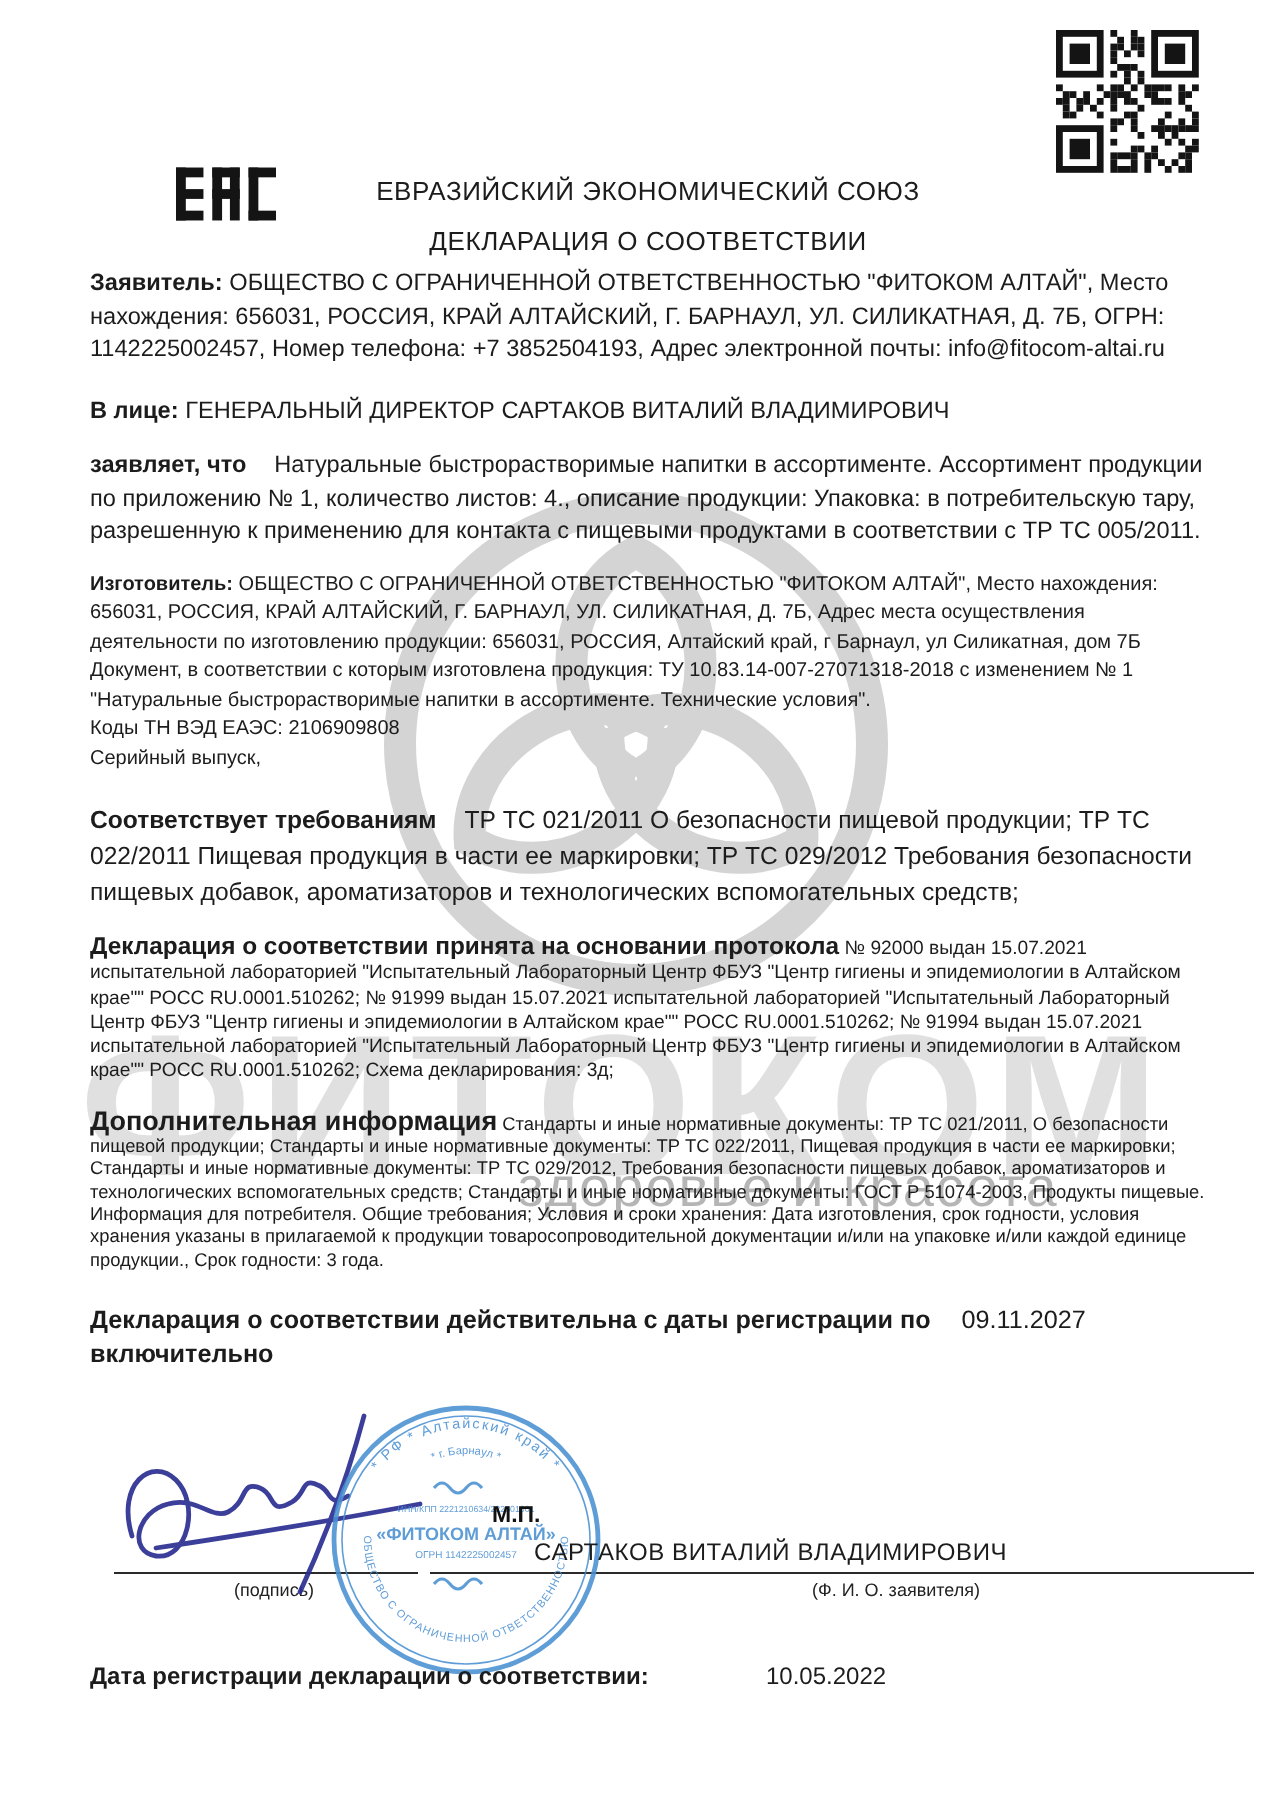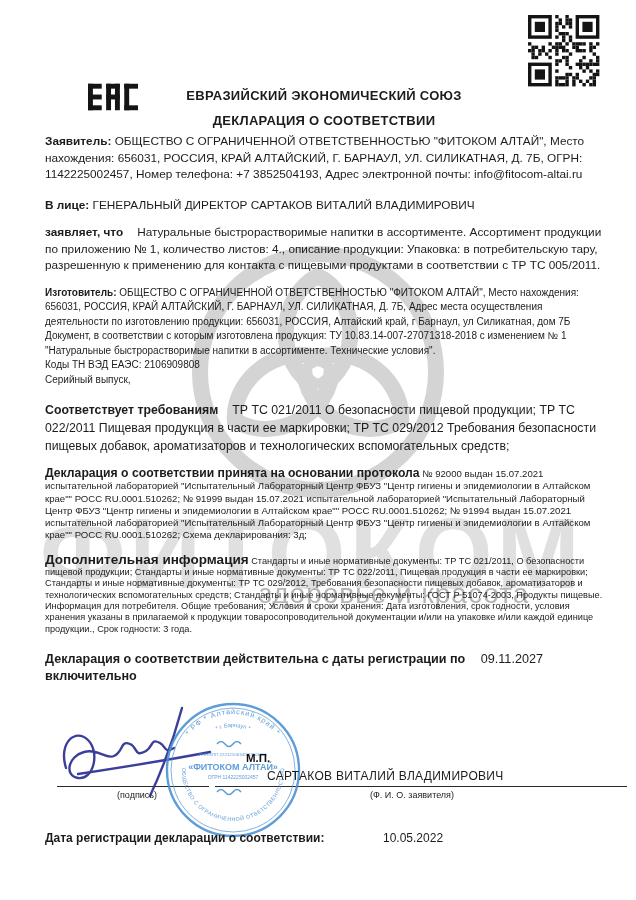--- a/index.html
+++ b/index.html
@@ -22,7 +22,7 @@
   .eac{position:absolute;left:88px;top:70px;z-index:2;}
   .qr{position:absolute;left:527px;top:14px;z-index:2;}
   .titles{position:absolute;left:45px;top:88px;width:558px;text-align:center;z-index:2;}
-  .title-line{font-size:13px;font-weight:bold;letter-spacing:.3px;}
+  .title-line{font-size:13px;font-weight:normal;letter-spacing:.3px;}
   .title-line + .title-line{margin-top:10px;}
   
   .content{position:absolute;left:45px;top:133px;width:558px;z-index:2;}

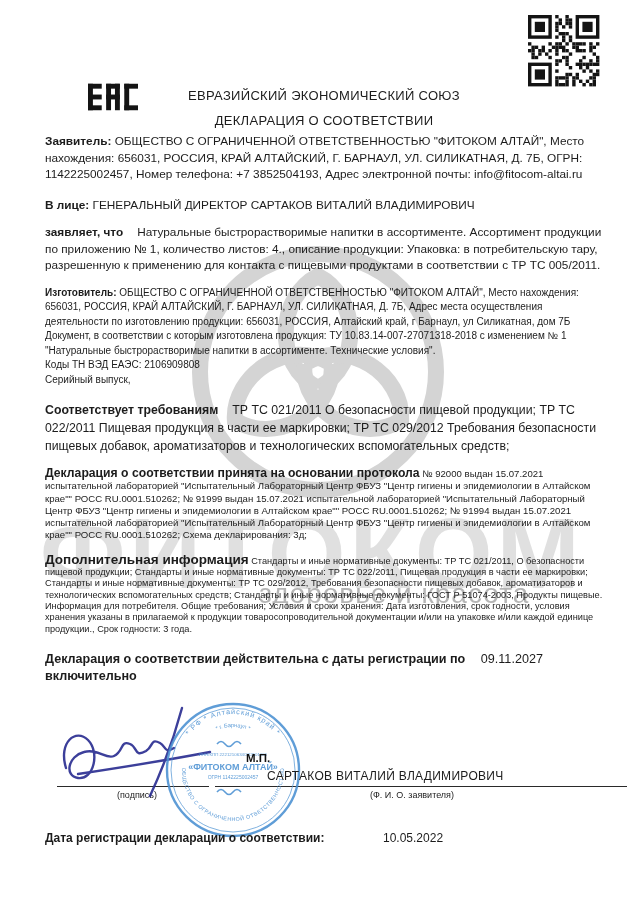--- a/index.html
+++ b/index.html
@@ -49,7 +49,7 @@
   .fio-name{position:absolute;left:267px;top:769px;z-index:3;font-size:12px;letter-spacing:.3px;}
   .caption{position:absolute;z-index:2;font-size:9px;color:#222;}
   .cap-sign{left:85px;top:790px;padding-left:32px;}
-  .cap-fio{left:370px;top:790px;}
+  .cap-fio{left:406px;top:790px;}
   .reg-row{position:absolute;left:45px;width:560px;z-index:3;font-size:12px;}
   .reg-row .rl{font-weight:bold;display:inline-block;width:338px;}
   .reg-row.r1{top:806px;}

